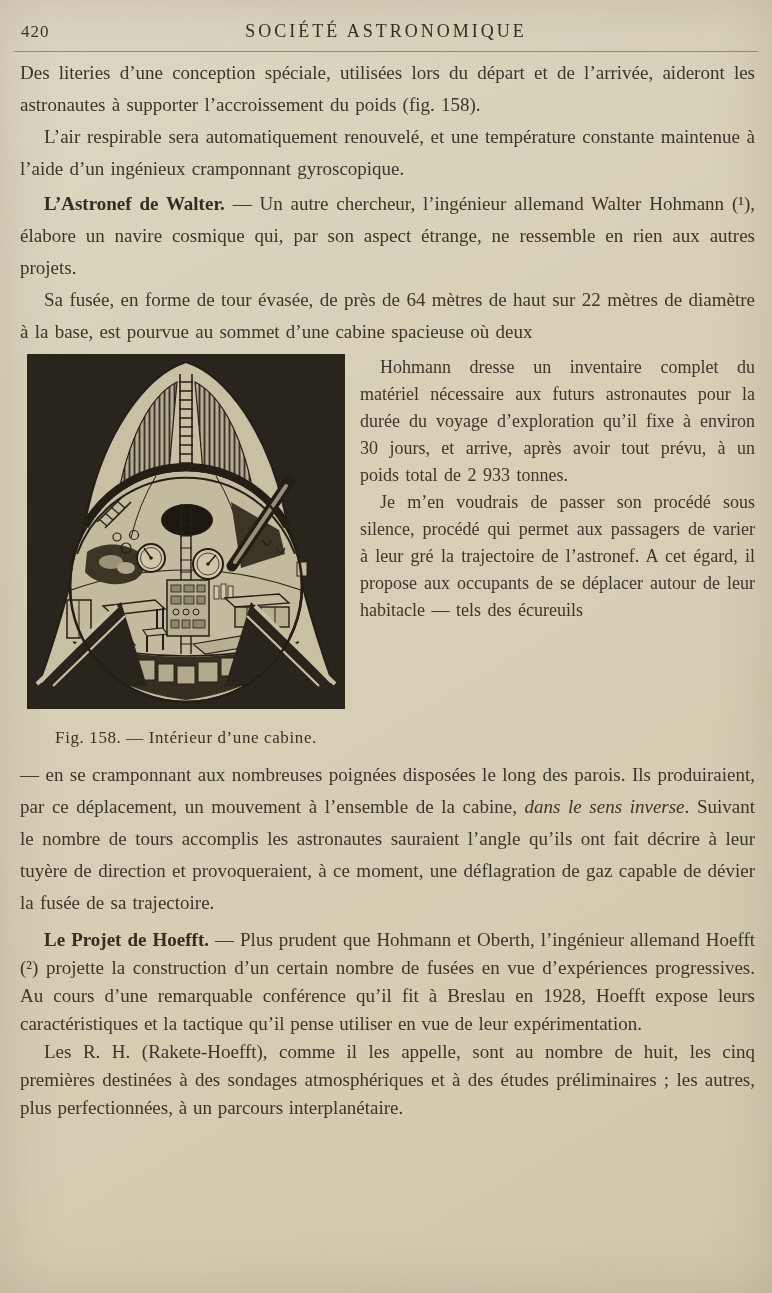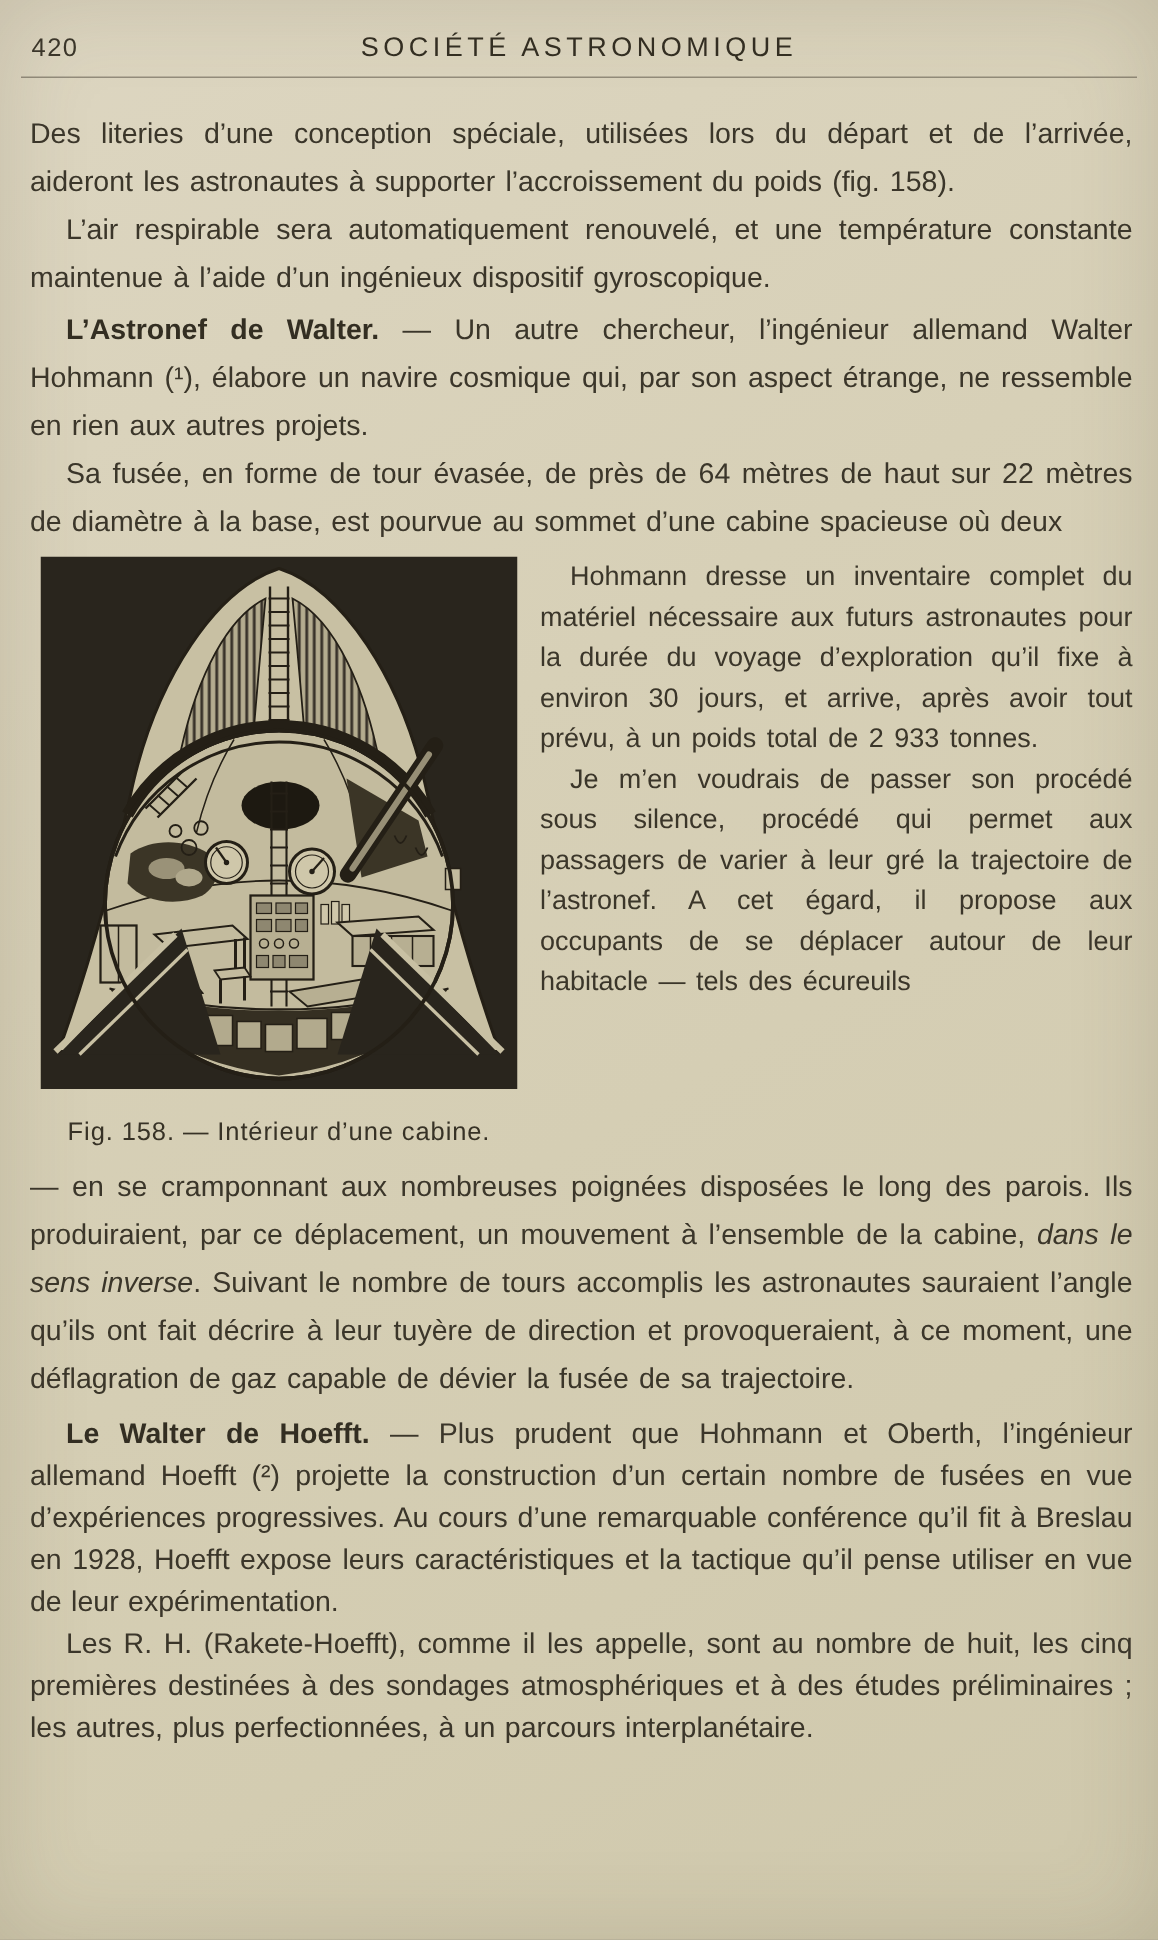--- a/index.html
+++ b/index.html
@@ -8,7 +8,7 @@
     background:linear-gradient(150deg,#ddd6c1 0%,#d7d0b7 38%,#d3ccb1 75%,#cfc8ac 100%);
     box-shadow:inset 0 0 60px rgba(90,80,55,.18);
     color:#3b362a;
-    font-family:Liberation Sans, sans-serif;
+    font-family:Liberation Serif, serif;
   }
   .hdr{position:relative;padding-top:21px;height:27px;}
   .pn{position:absolute;left:21px;top:22px;font-size:17px;letter-spacing:1px;}

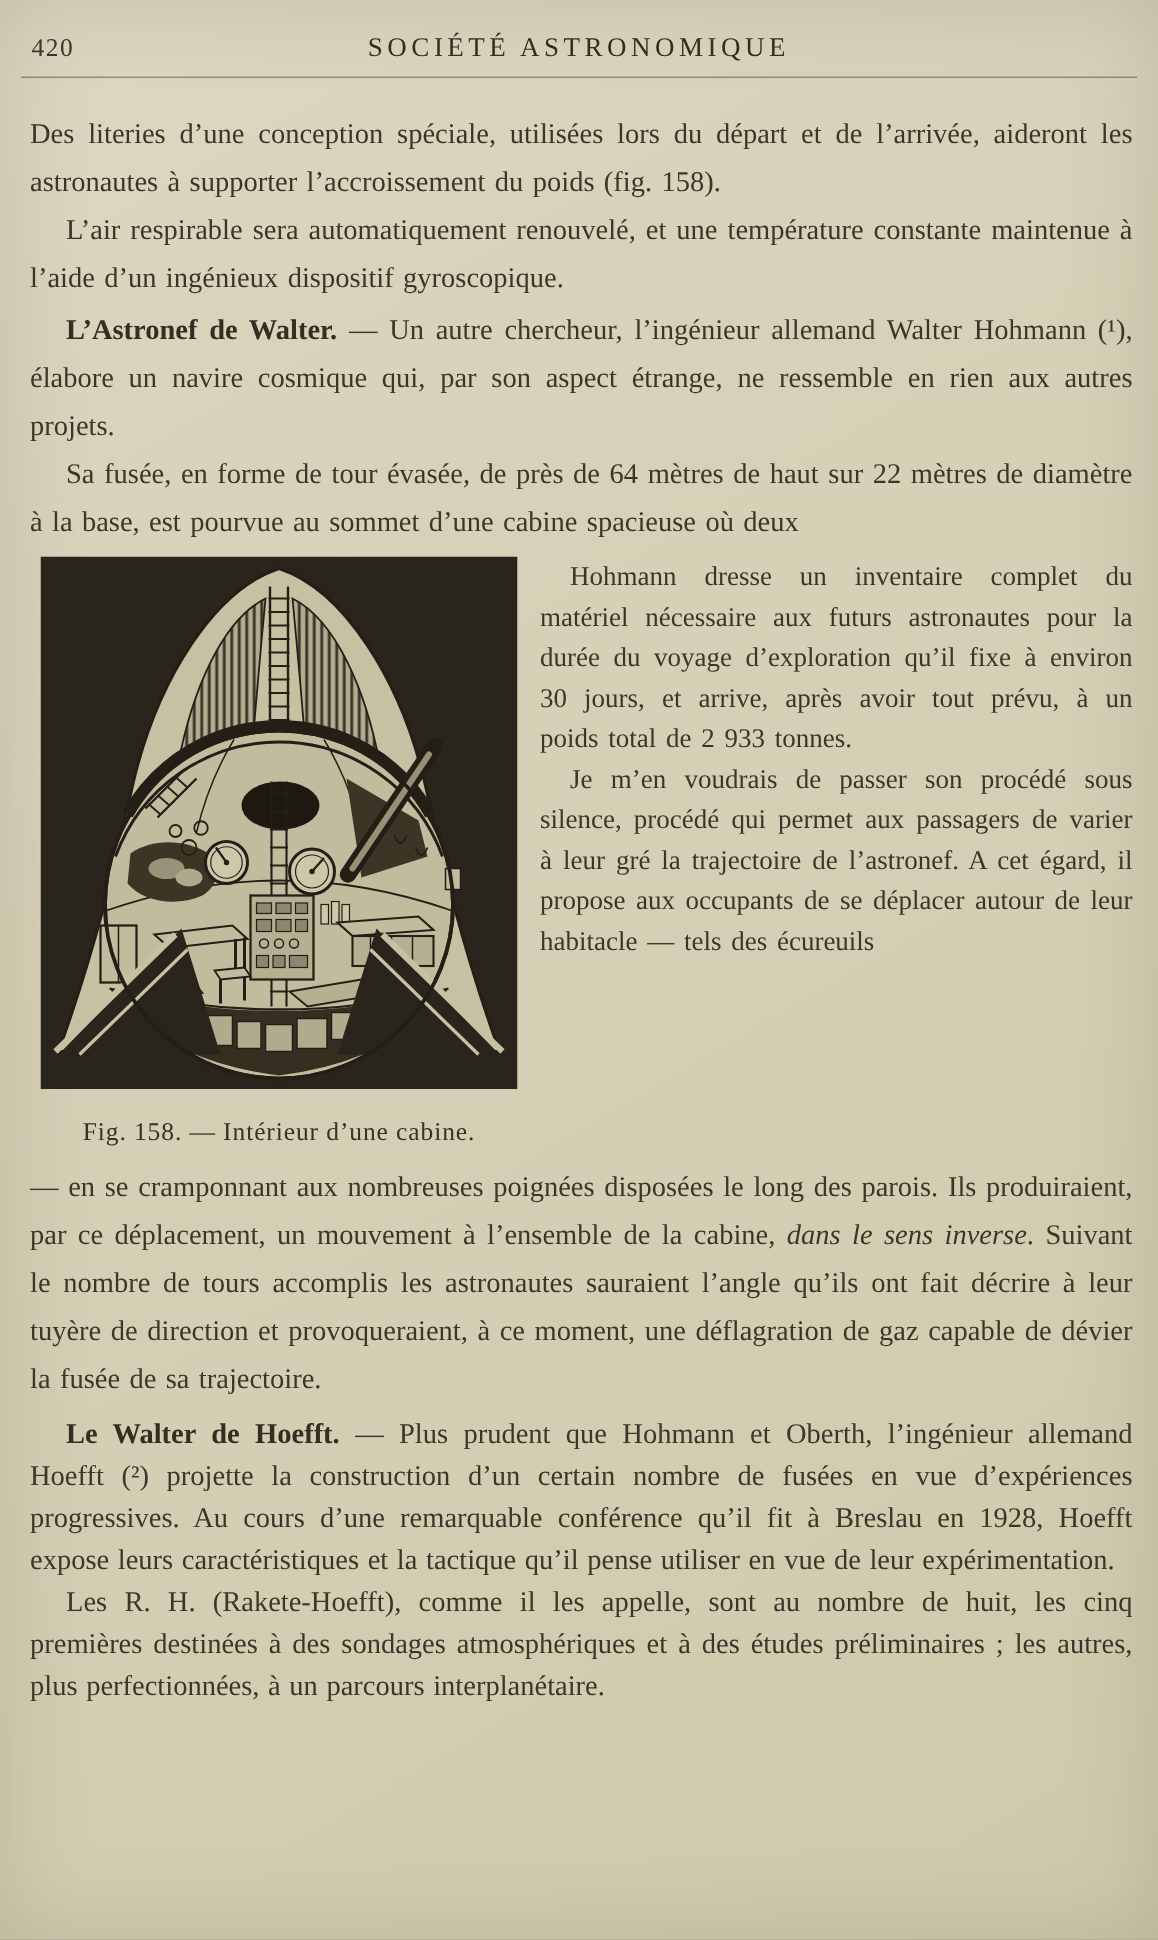--- a/index.html
+++ b/index.html
@@ -21,7 +21,7 @@
   .t-col{font-size:18px;line-height:27px;text-align:justify;word-spacing:2px;}
   .ind{text-indent:24px;}
   .ind2{text-indent:20px;}
-  .p-first{margin-top:22px;}
+  .p-first{margin-top:5px;}
   .sec{margin-top:3px;}
   .sec2{margin-top:7px;}
   .shead{font-weight:bold;color:#332e22;}

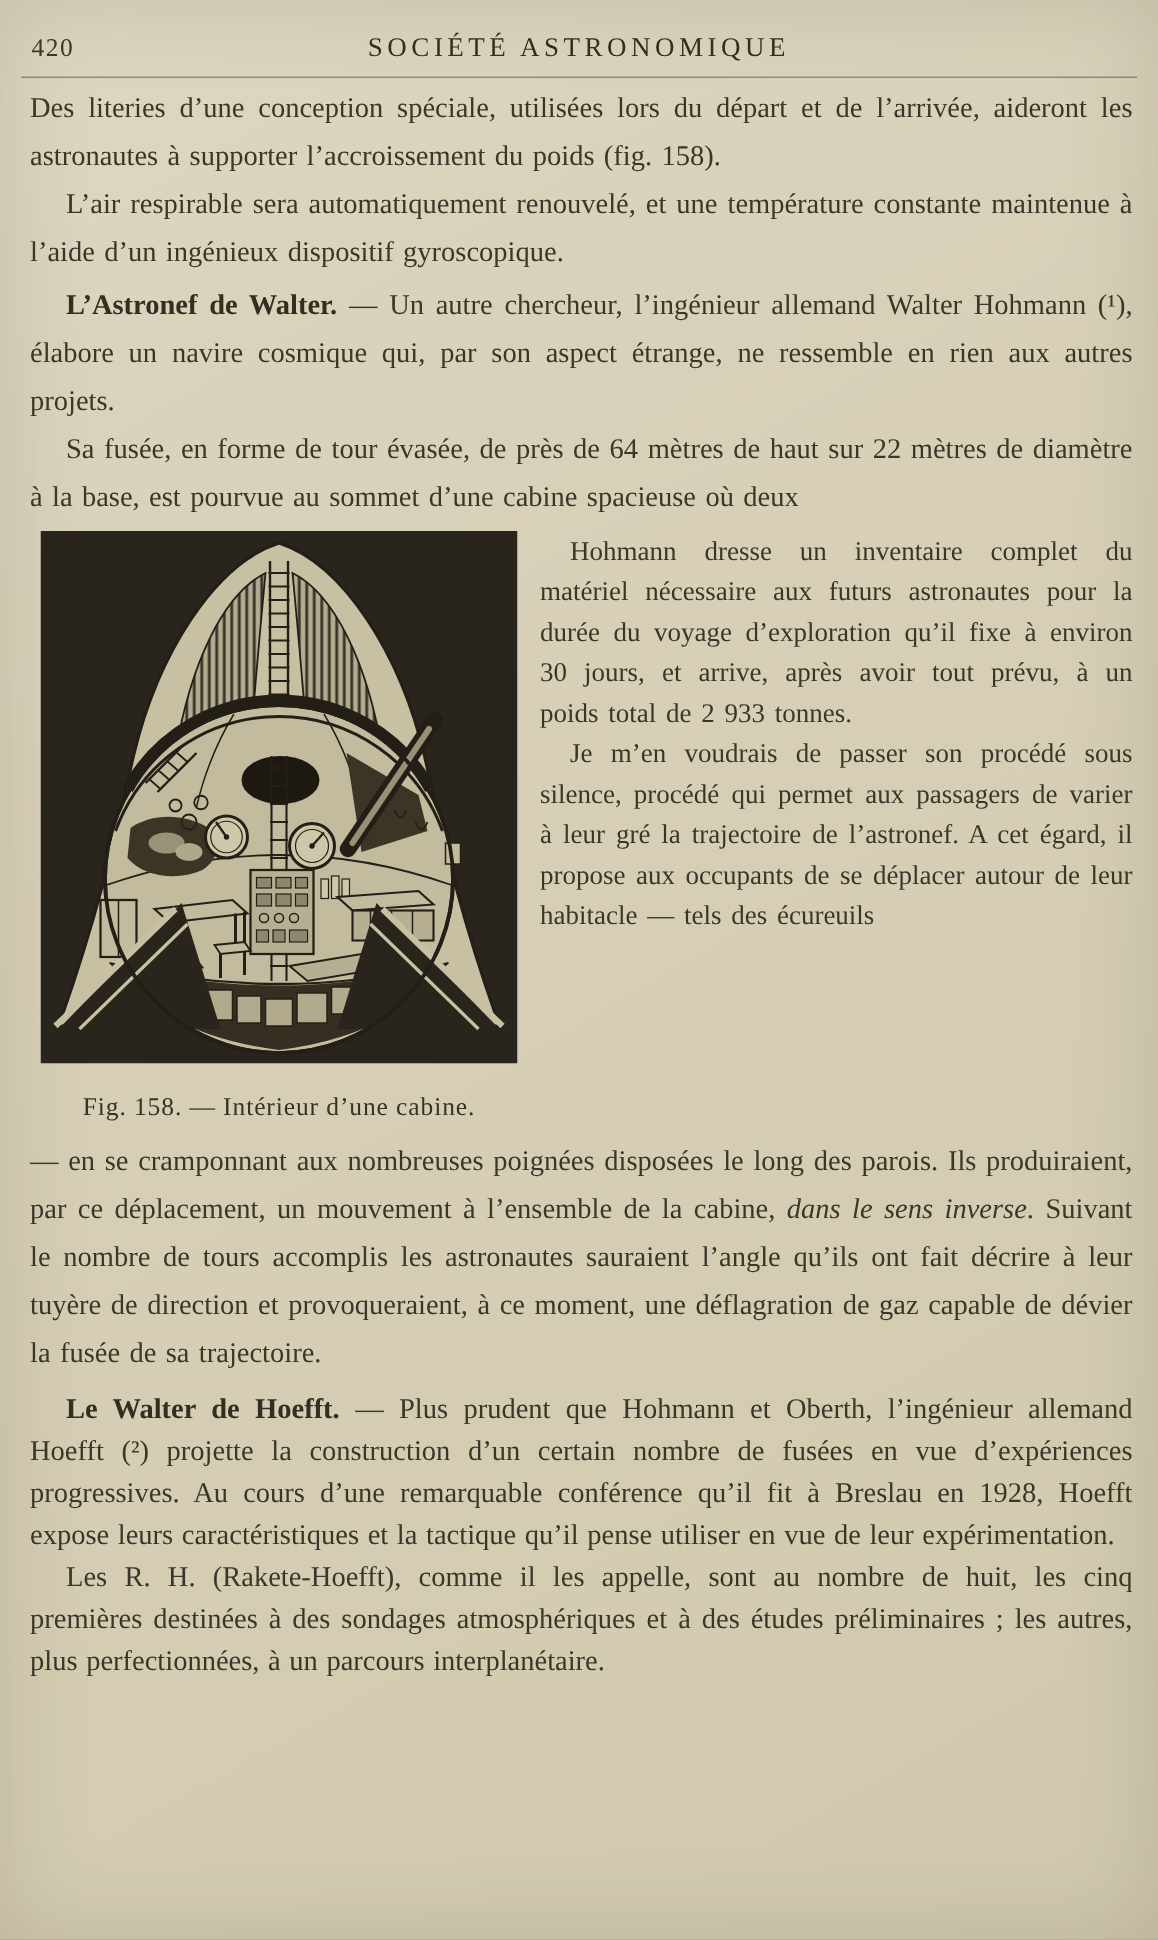--- a/index.html
+++ b/index.html
@@ -45,7 +45,7 @@
 
   <div class="content">
     <p class="t-lg p-first">Des literies d’une conception spéciale, utilisées lors du départ et de l’arrivée, aideront les astronautes à supporter l’accroissement du poids (fig. 158).</p>
-    <p class="t-lg ind">L’air respirable sera automatiquement renouvelé, et une température constante maintenue à l’aide d’un ingénieux dispositif gyroscopique.</p>
+    <p class="t-lg ind">L’air respirable sera automatiquement renouvelé, et une température constante maintenue à l’aide d’un ingénieux cramponnant gyroscopique.</p>
 
     <p class="t-lg ind sec"><b class="shead">L’Astronef de Walter.</b>
       <span>— Un autre chercheur, l’ingénieur allemand Walter Hohmann (¹), élabore un navire cosmique qui, par son aspect étrange, ne ressemble en rien aux autres projets.</span></p>

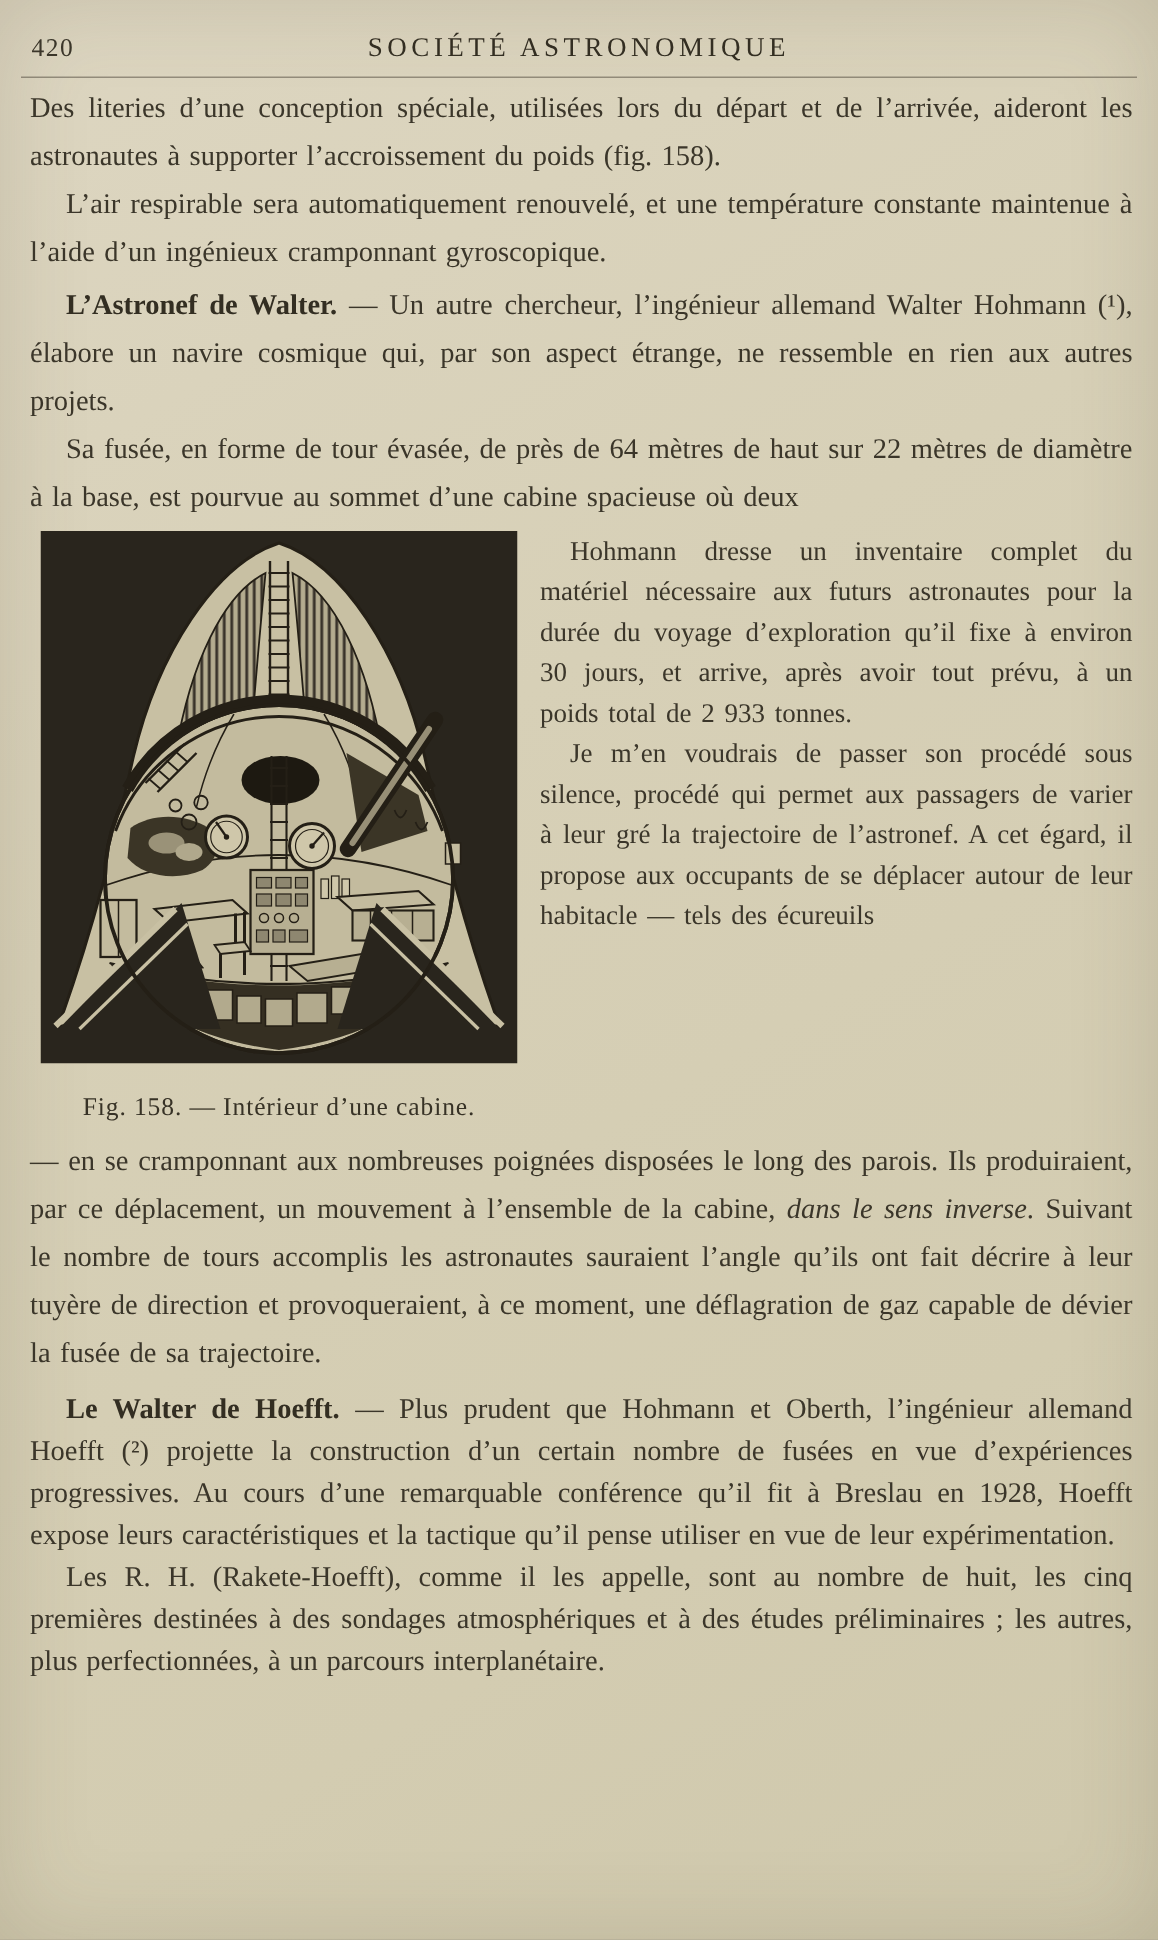--- a/index.html
+++ b/index.html
@@ -170,7 +170,7 @@
 
     <p class="t-lg cram"><span>— en se cramponnant aux nombreuses poignées disposées le long des parois. Ils produiraient, par ce déplacement, un mouvement à l’ensemble de la cabine, </span><i>dans le sens inverse</i><span>. Suivant le nombre de tours accomplis les astronautes sauraient l’angle qu’ils ont fait décrire à leur tuyère de direction et provoqueraient, à ce moment, une déflagration de gaz capable de dévier la fusée de sa trajectoire.</span></p>
 
-    <p class="t-md ind sec2"><b class="shead">Le Walter de Hoefft.</b>
+    <p class="t-md ind sec2"><b class="shead">Le Projet de Hoefft.</b>
       <span>— Plus prudent que Hohmann et Oberth, l’ingénieur allemand Hoefft (²) projette la construction d’un certain nombre de fusées en vue d’expériences progressives. Au cours d’une remarquable conférence qu’il fit à Breslau en 1928, Hoefft expose leurs caractéristiques et la tactique qu’il pense utiliser en vue de leur expérimentation.</span></p>
 
     <p class="t-md ind">Les R. H. (Rakete-Hoefft), comme il les appelle, sont au nombre de huit, les cinq premières destinées à des sondages atmosphériques et à des études préliminaires ; les autres, plus perfectionnées, à un parcours interplanétaire.</p>

